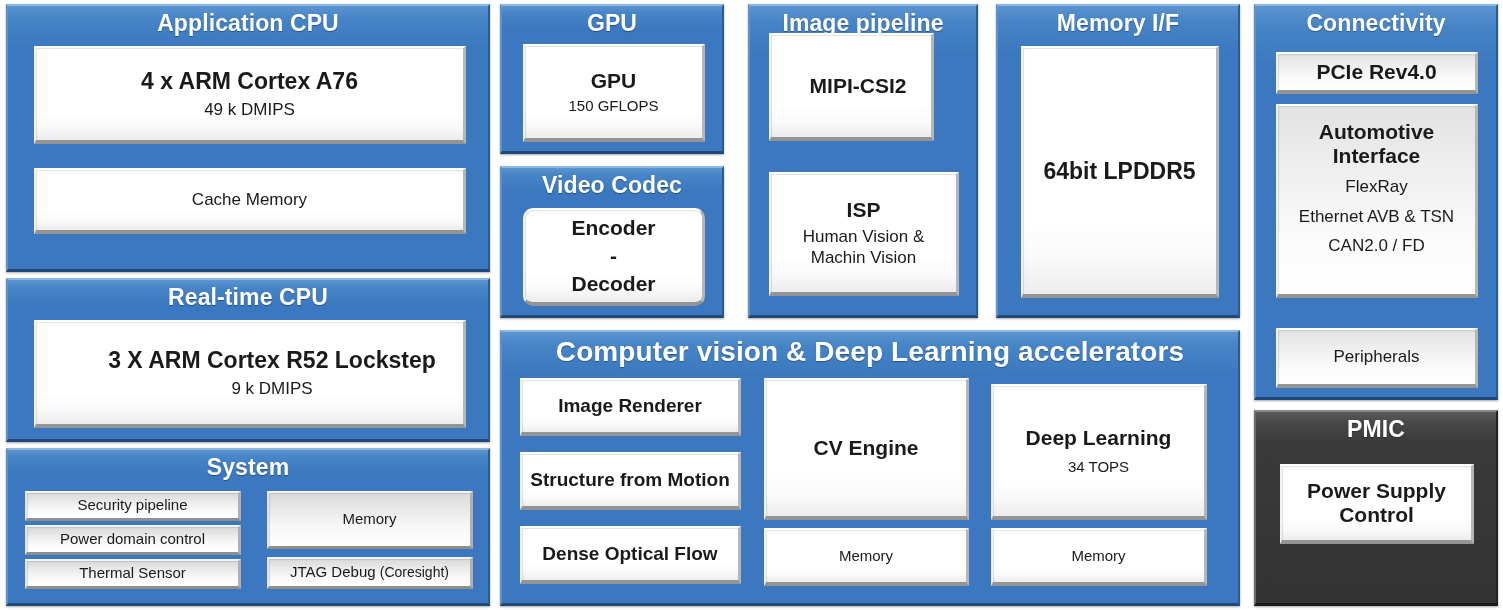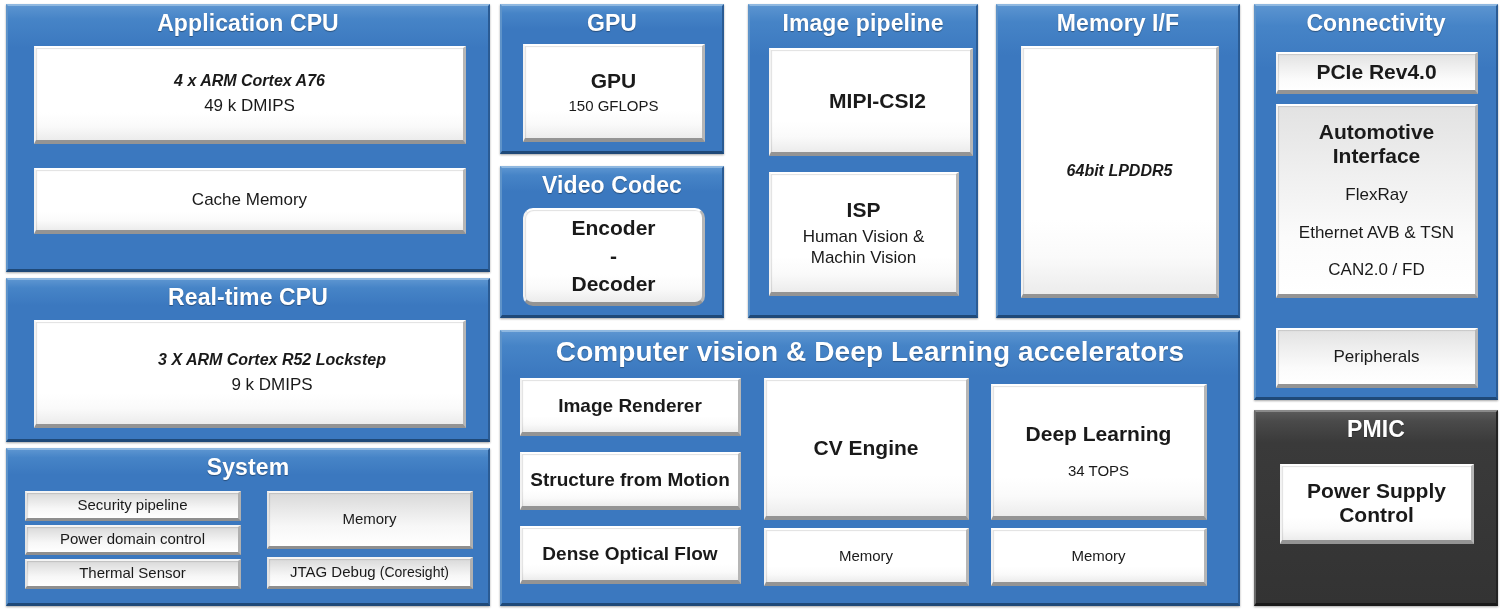--- a/index.html
+++ b/index.html
@@ -80,7 +80,7 @@
   }
 
   .l-bold   { font-weight: bold; font-size: 21px; line-height: 1.15; }
-  .l-bold-l { font-weight: bold; font-size: 16px; line-height: 1.15; font-style: italic; }
+  .l-bold-l { font-weight: bold; font-size: 23px; line-height: 1.15; }
   .l-bold-s { font-weight: bold; font-size: 19px; line-height: 1.2; }
   .l-reg    { font-weight: normal; font-size: 17px; line-height: 1.25; }
   .l-reg-s  { font-weight: normal; font-size: 15px; line-height: 1.25; }

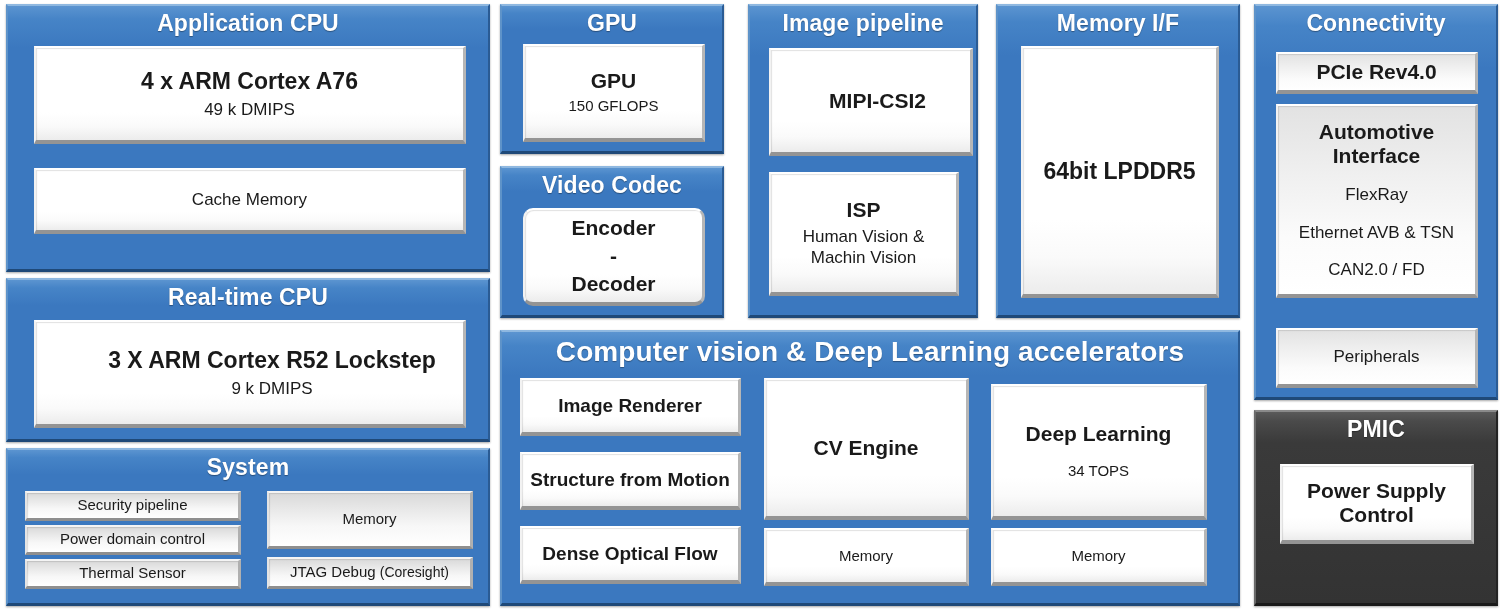--- a/index.html
+++ b/index.html
@@ -162,7 +162,7 @@
   <div class="panel" style="left:748px; top:4px; width:230px; height:314px;">
     <div class="panel-title">Image pipeline</div>
 
-    <div class="block" style="left:19px; top:42px; width:204px; height:108px;padding-left:14px;">
+    <div class="block" style="left:19px; top:27px; width:165px; height:108px;padding-left:14px;">
       <div class="l-bold">MIPI-CSI2</div>
     </div>
 

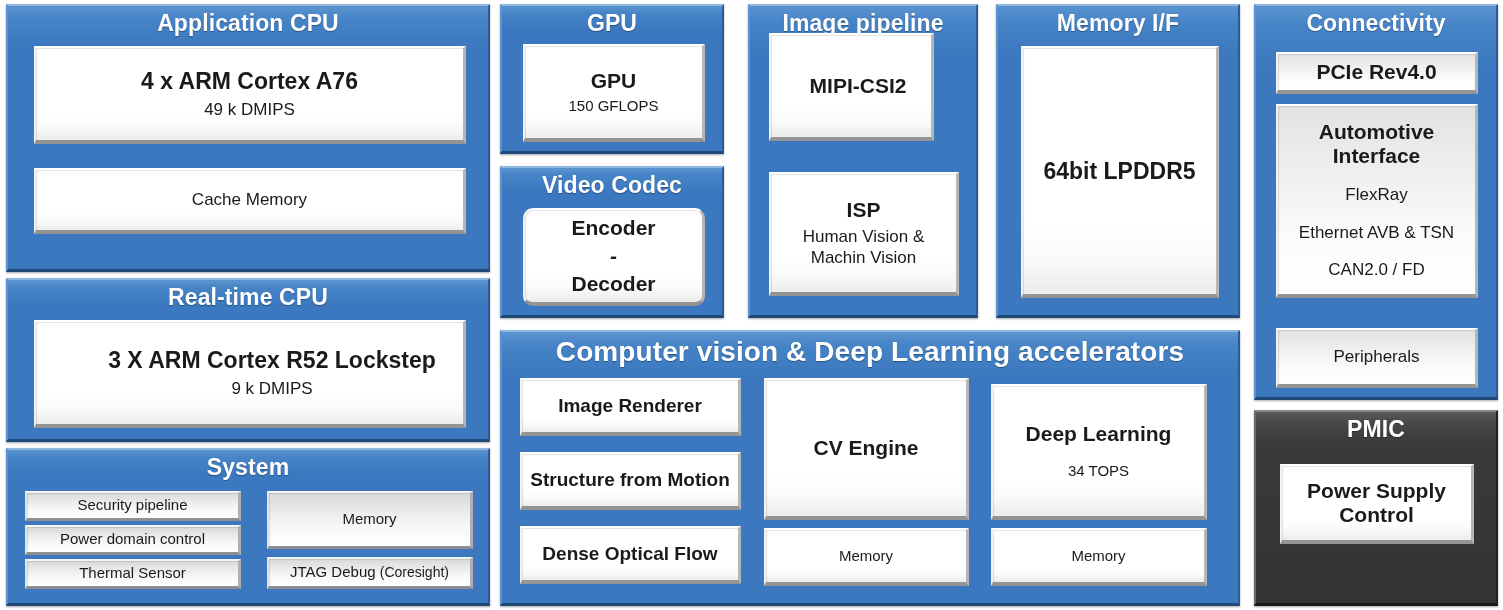--- a/index.html
+++ b/index.html
@@ -85,7 +85,7 @@
   .l-reg    { font-weight: normal; font-size: 17px; line-height: 1.25; }
   .l-reg-s  { font-weight: normal; font-size: 15px; line-height: 1.25; }
   .gap-4 { margin-top: 4px; }
-  .gap-16 { margin-top: 16px; }
+  .gap-16 { margin-top: 8px; }
   .inline-row { display: block; }
   .inline-row .sub { font-size: 14px; }
 </style>

